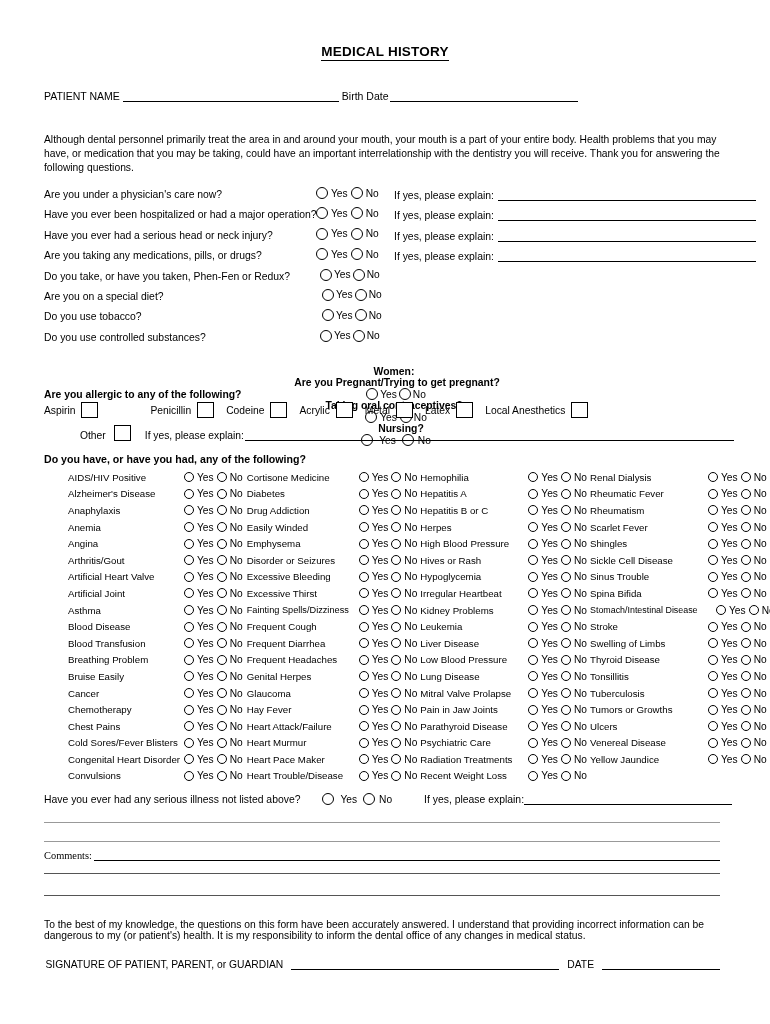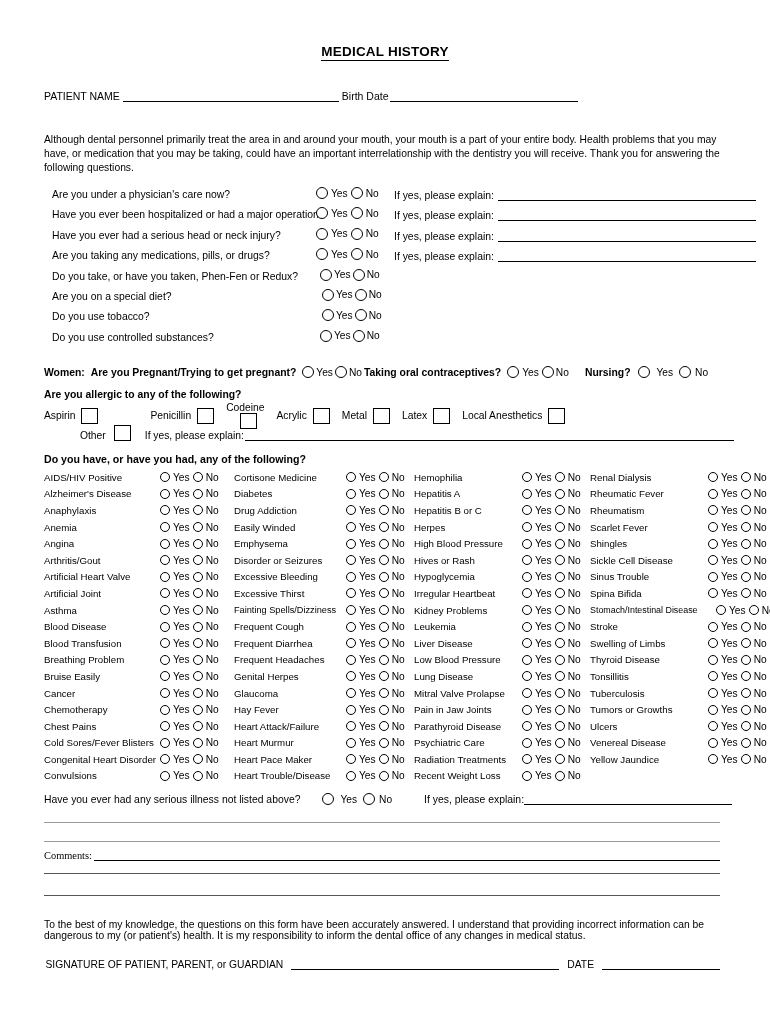--- a/index.html
+++ b/index.html
@@ -79,7 +79,7 @@
   }
   .qrow .qtext {
     position: absolute;
-    left: 8px;
+    left: 0;
     top: 3px;
     white-space: nowrap;
   }

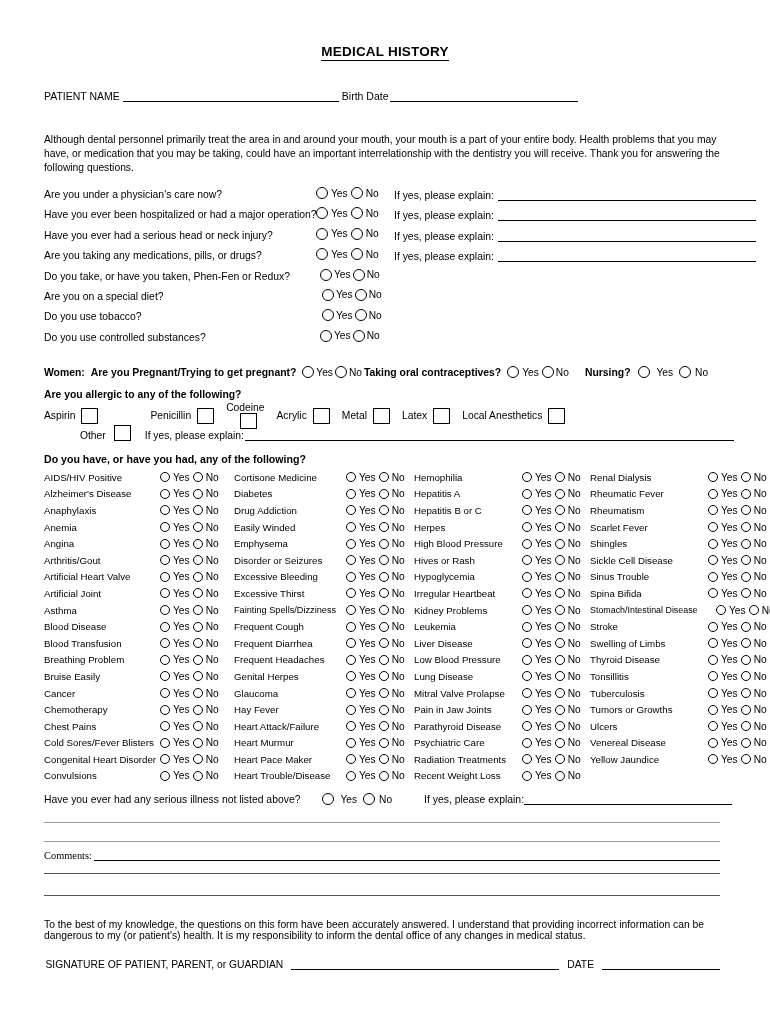--- a/index.html
+++ b/index.html
@@ -136,6 +136,7 @@
     display: flex;
     align-items: center;
     white-space: nowrap;
+    flex-direction: column;
   }
   .women-row b { font-weight: bold; }
 

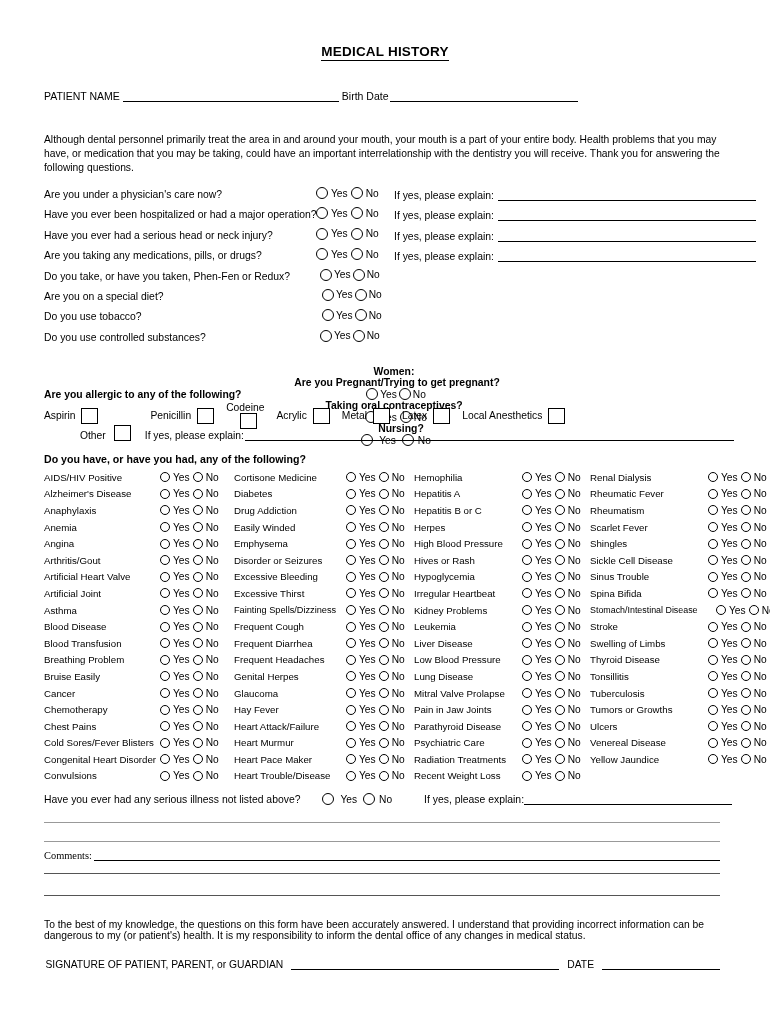--- a/index.html
+++ b/index.html
@@ -442,7 +442,7 @@
       <span>Penicillin</span>
       <span class="cbox"></span>
     </span>
-    <span class="ai" style="margin-right:12px;flex-direction:column;">
+    <span class="ai" style="margin-right:12px;">
       <span>Codeine</span>
       <span class="cbox"></span>
     </span>

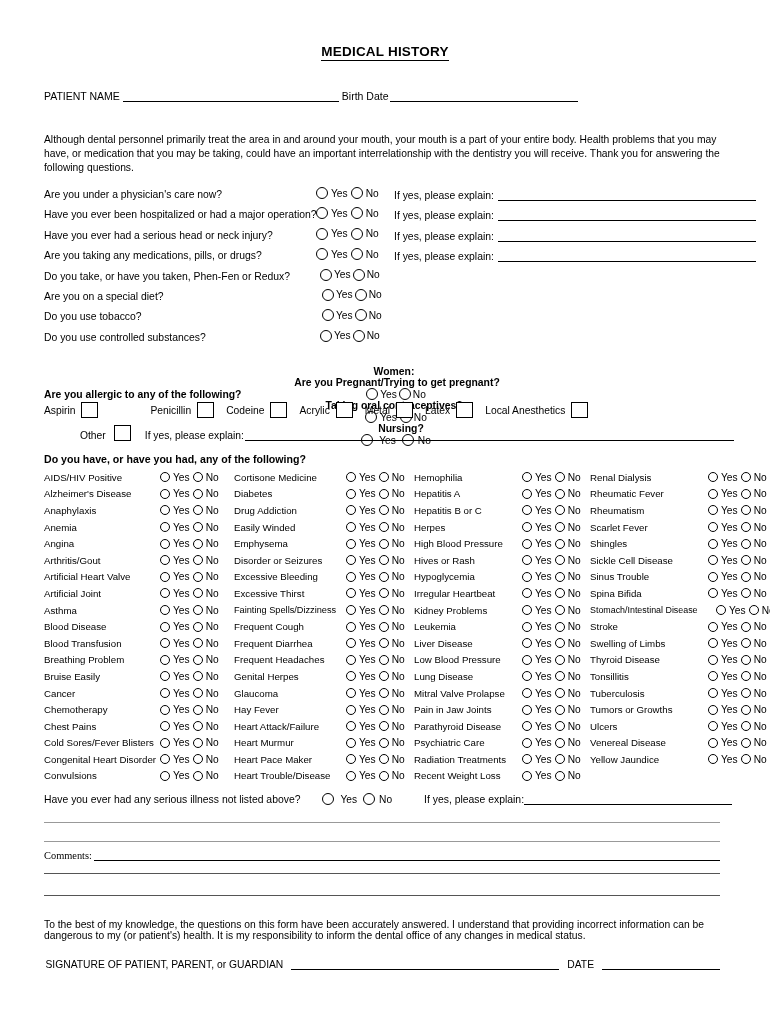--- a/index.html
+++ b/index.html
@@ -187,7 +187,7 @@
     display: flex;
   }
   .cond-col { position: relative; }
-  .cond-col.c1 { width: 190px; }
+  .cond-col.c1 { width: 190px; margin-left: 24px; }
   .cond-col.c2 { width: 180px; }
   .cond-col.c3 { width: 176px; }
   .cond-col.c4 { width: 154px; }

